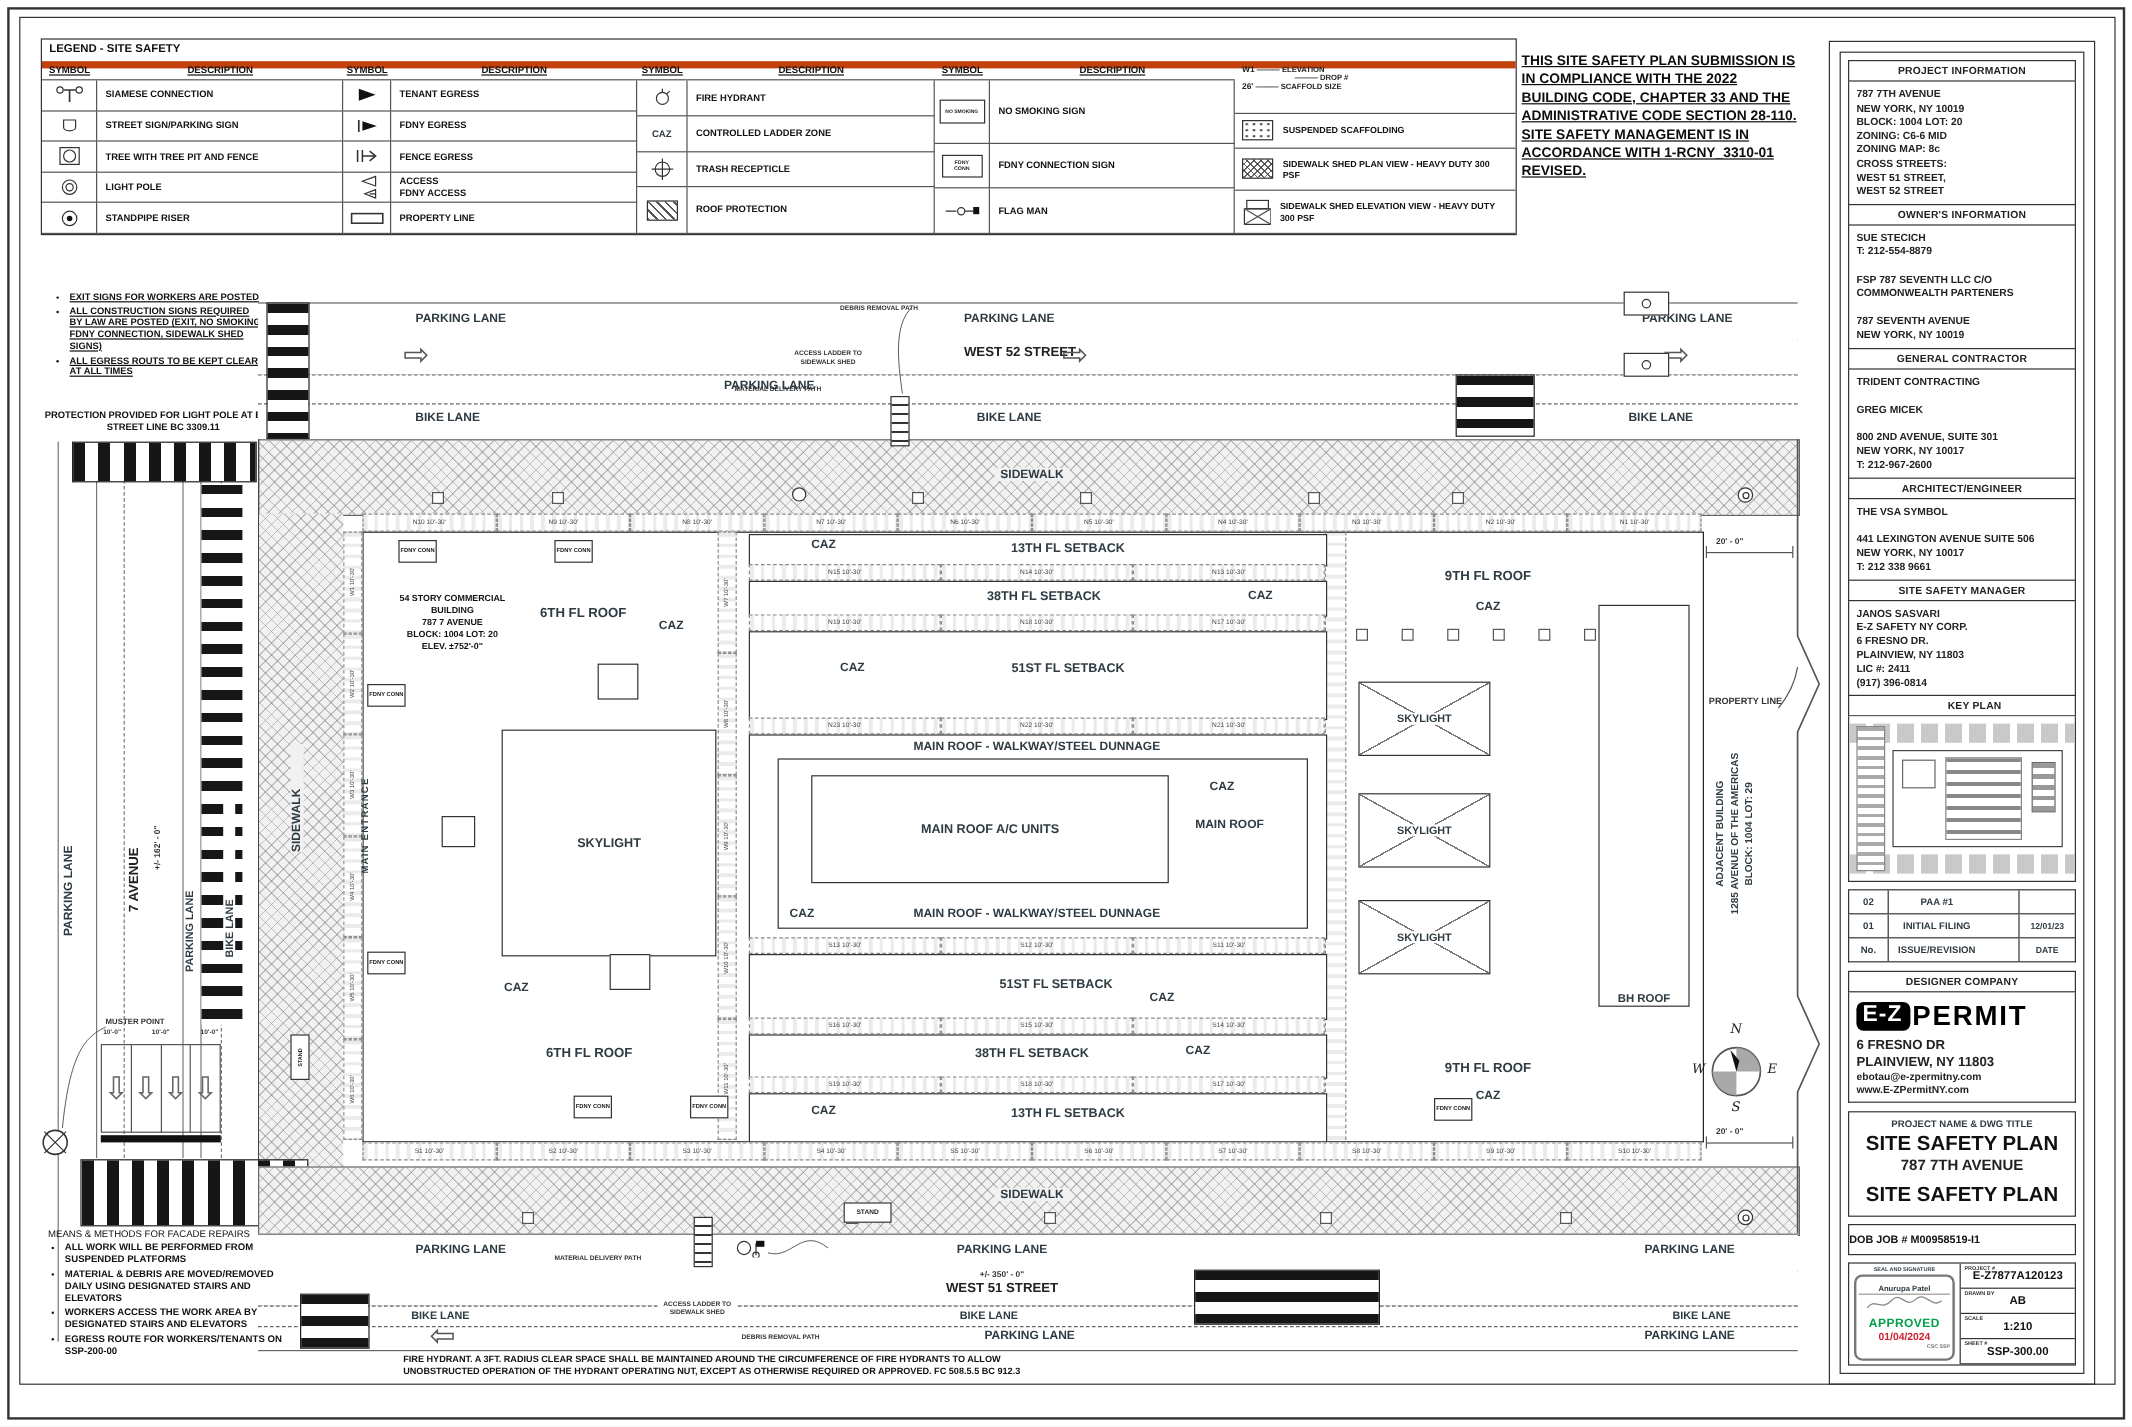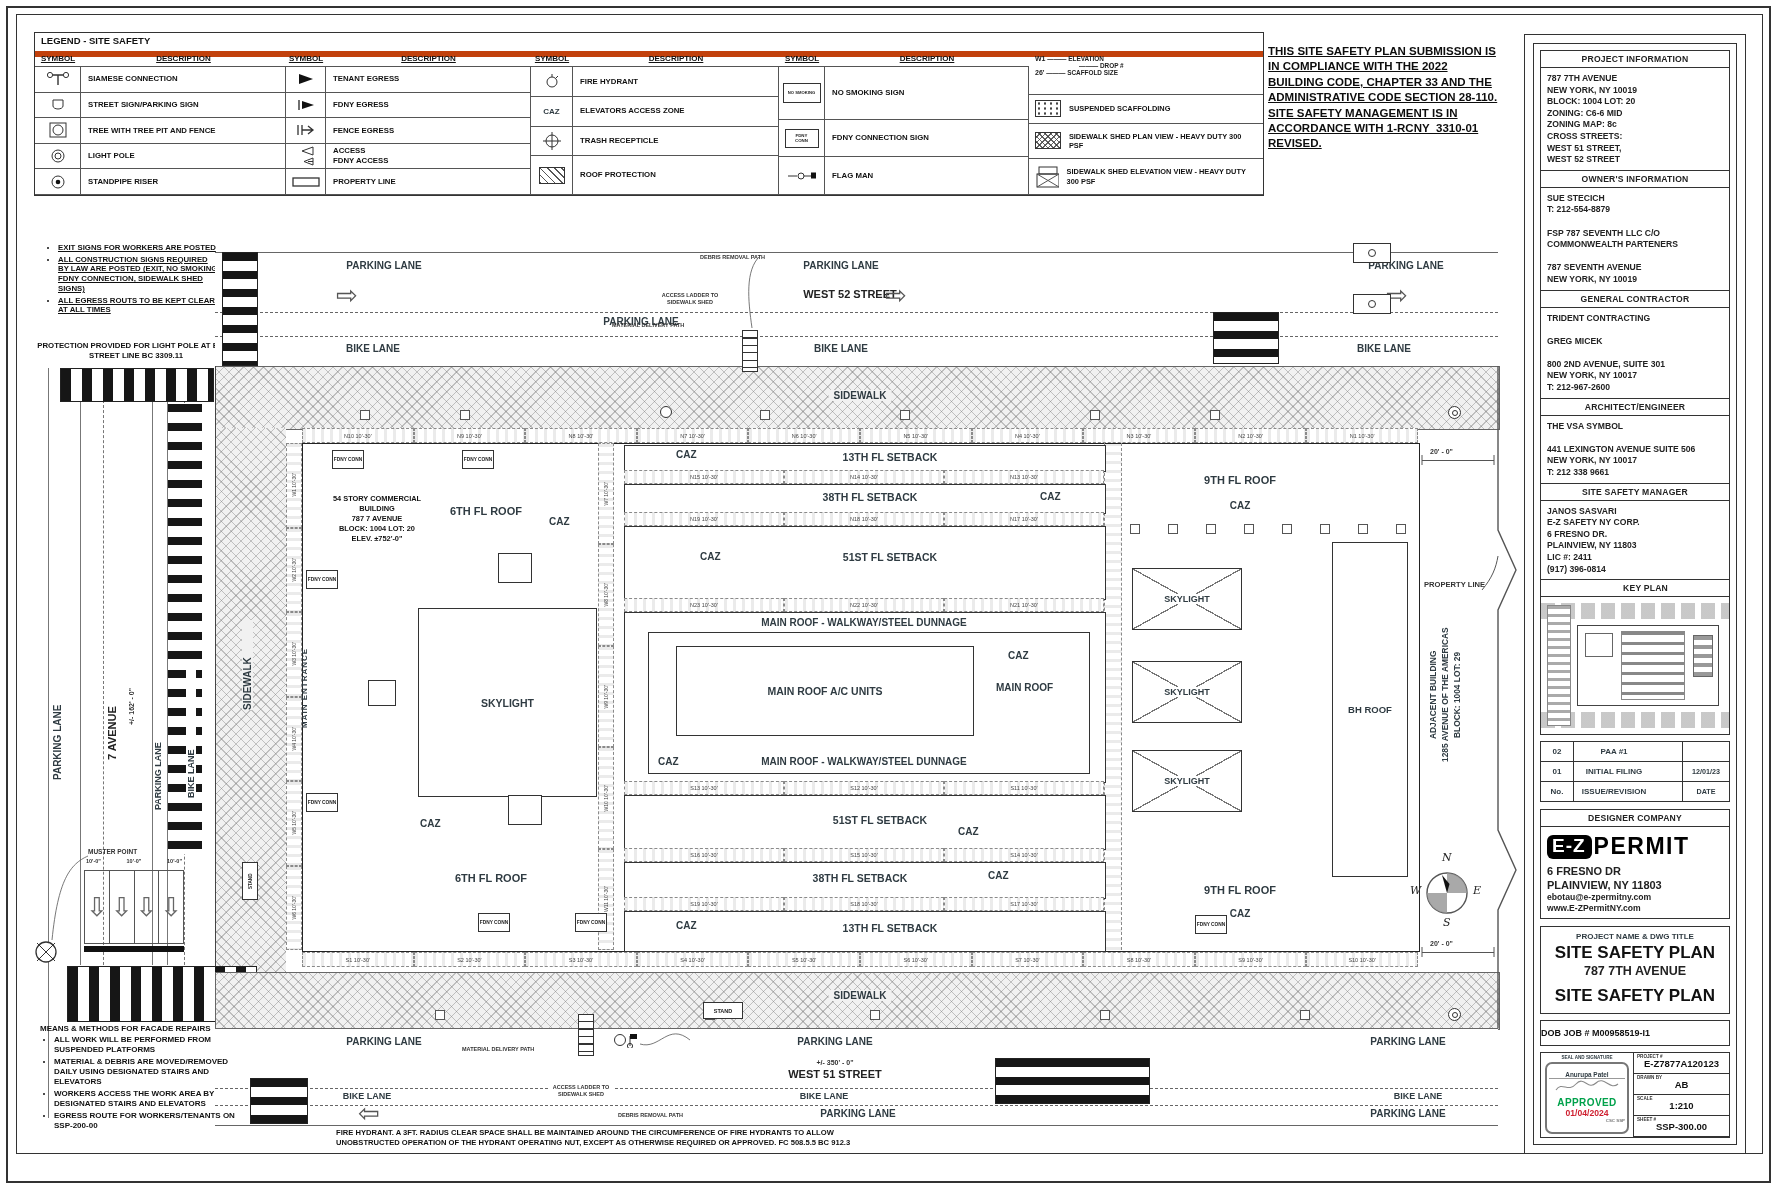--- a/index.html
+++ b/index.html
@@ -181,7 +181,7 @@
         </div>
       <div class="leg-desc">FIRE HYDRANT</div>
       <div class="leg-sym" style="font-size:8px;font-weight:800;">CAZ</div>
-      <div class="leg-desc">ELEVATORS ACCESS ZONE</div>
+      <div class="leg-desc">CONTROLLED LADDER ZONE</div>
       <div class="leg-sym">
           <svg width="22" height="20">
             <circle cx="11" cy="10" r="6" fill="none" stroke="#333"></circle>

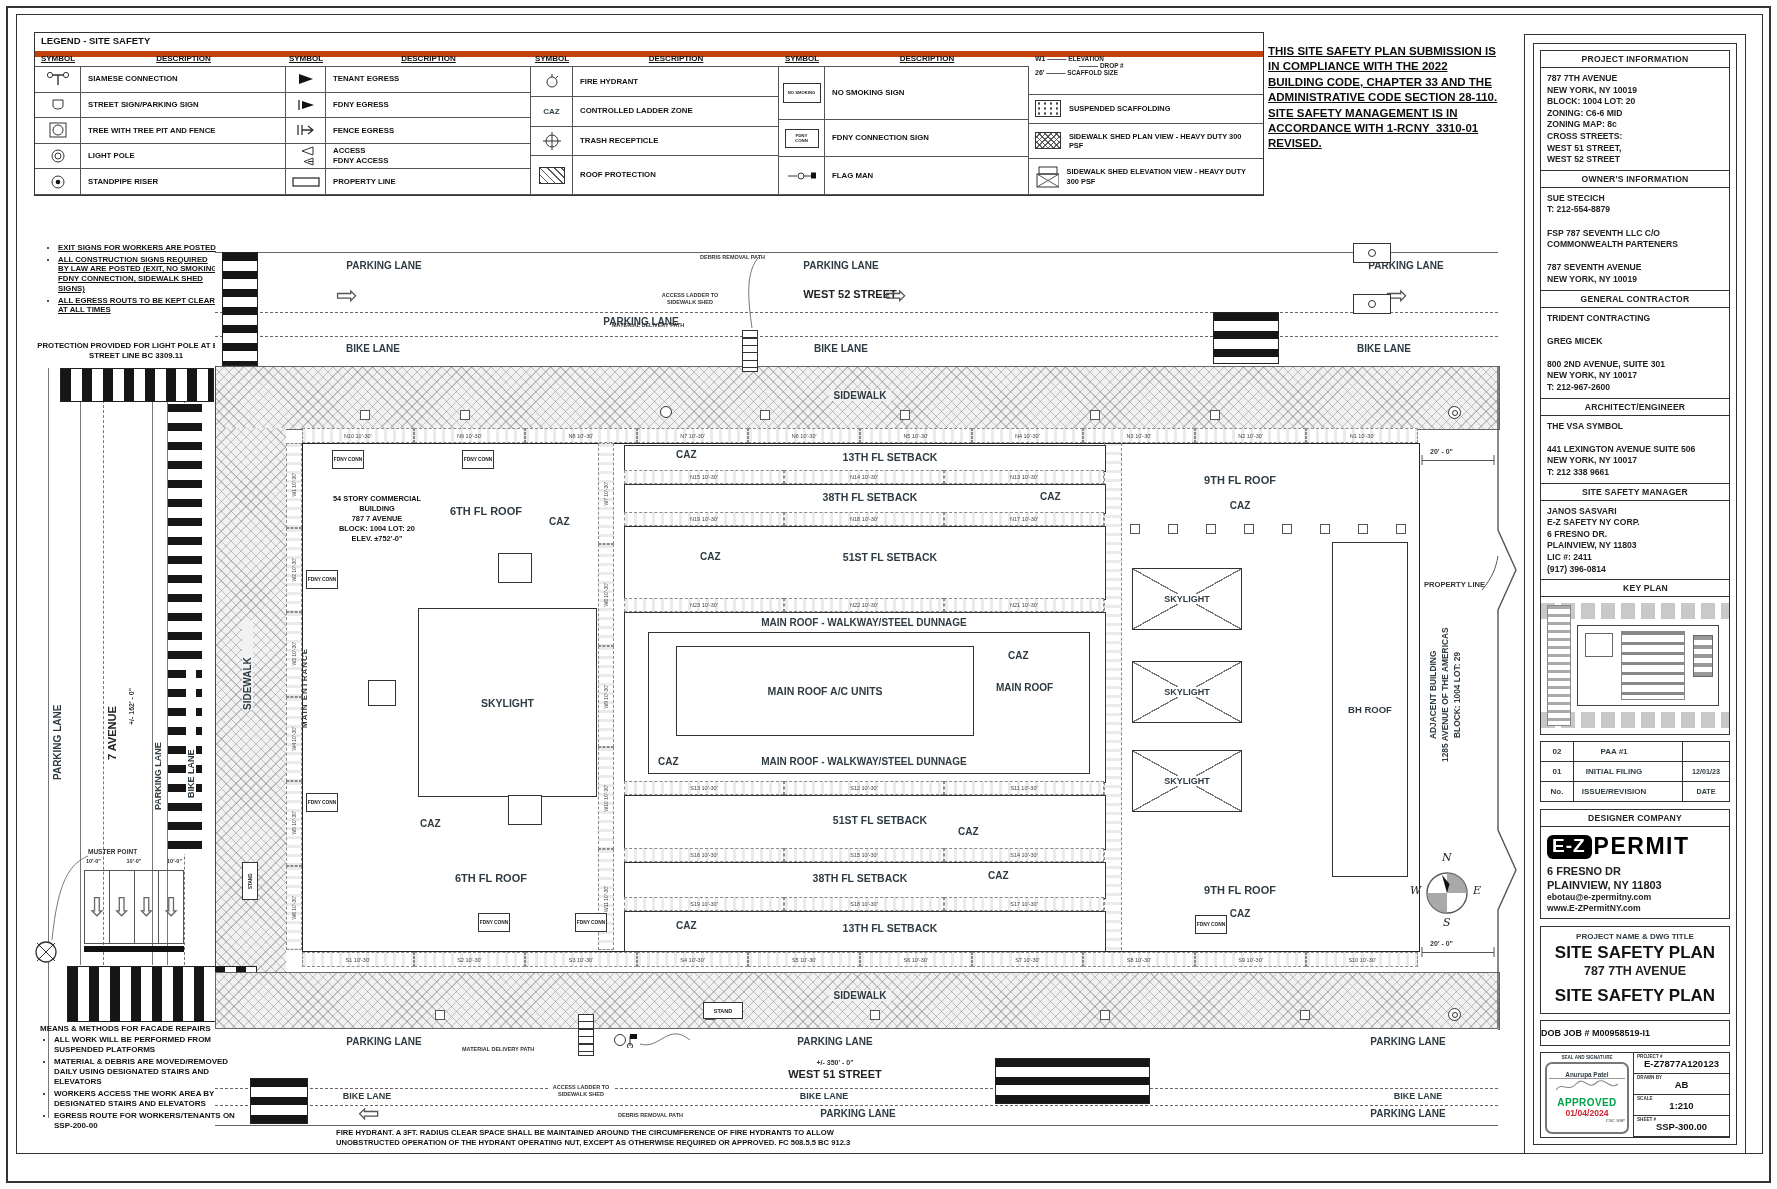--- a/index.html
+++ b/index.html
@@ -479,7 +479,7 @@
   <div class="skyl" style="left:1132px;top:750px;width:108px;height:60px;">
       <span>SKYLIGHT</span>
     </div>
-  <div class="inrect" style="left:1332px;top:542px;width:74px;height:333px;display:flex;align-items:center;justify-content:center;">
+  <div class="inrect" style="left:1332px;top:504px;width:74px;height:333px;display:flex;align-items:flex-end;justify-content:center;">
     <span class="lbl" style="font-size:9.5px;">BH ROOF</span>
   </div>
   <div class="abs lbl c" style="left:1240px;top:884px;font-size:11px;">9TH FL ROOF</div>

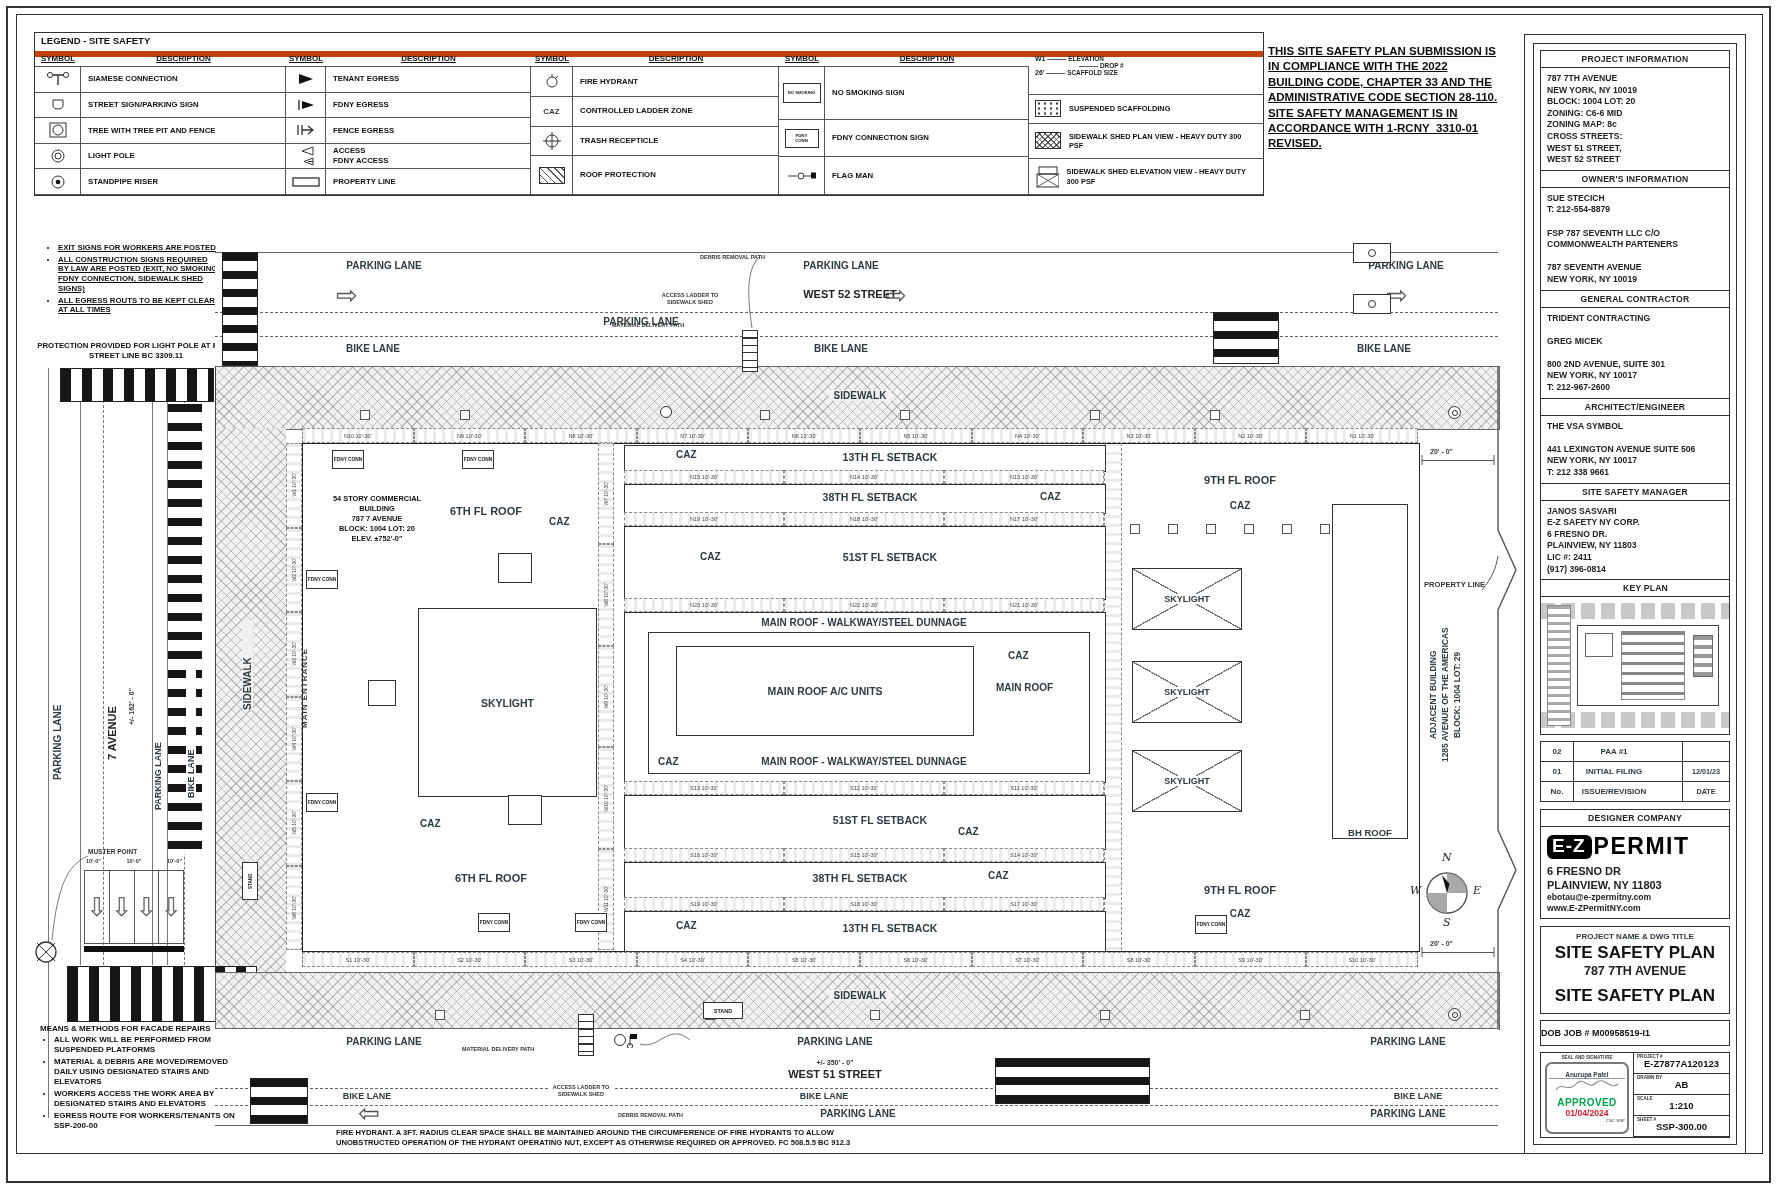--- a/index.html
+++ b/index.html
@@ -613,7 +613,7 @@
   <div class="abs" style="left:336px;top:1128px;width:560px;font-size:7.6px;font-weight:600;color:#111;line-height:1.3;">FIRE HYDRANT. A 3FT. RADIUS CLEAR SPACE SHALL BE MAINTAINED AROUND THE CIRCUMFERENCE OF FIRE HYDRANTS TO ALLOW UNOBSTRUCTED OPERATION OF THE HYDRANT OPERATING NUT, EXCEPT AS OTHERWISE REQUIRED OR APPROVED. FC 508.5.5 BC 912.3</div>
 
   <div class="abs" style="left:40px;top:1024px;width:200px;">
-    <div style="font-size:8px;font-weight:700;color:#111;margin-bottom:2px;">MEANS &amp; METHODS FOR FACADE REPAIRS</div>
+    <div style="font-size:8px;font-weight:400;color:#111;margin-bottom:2px;">MEANS &amp; METHODS FOR FACADE REPAIRS</div>
     <ul class="notes2">
 
     <li>ALL WORK WILL BE PERFORMED FROM SUSPENDED PLATFORMS</li>

